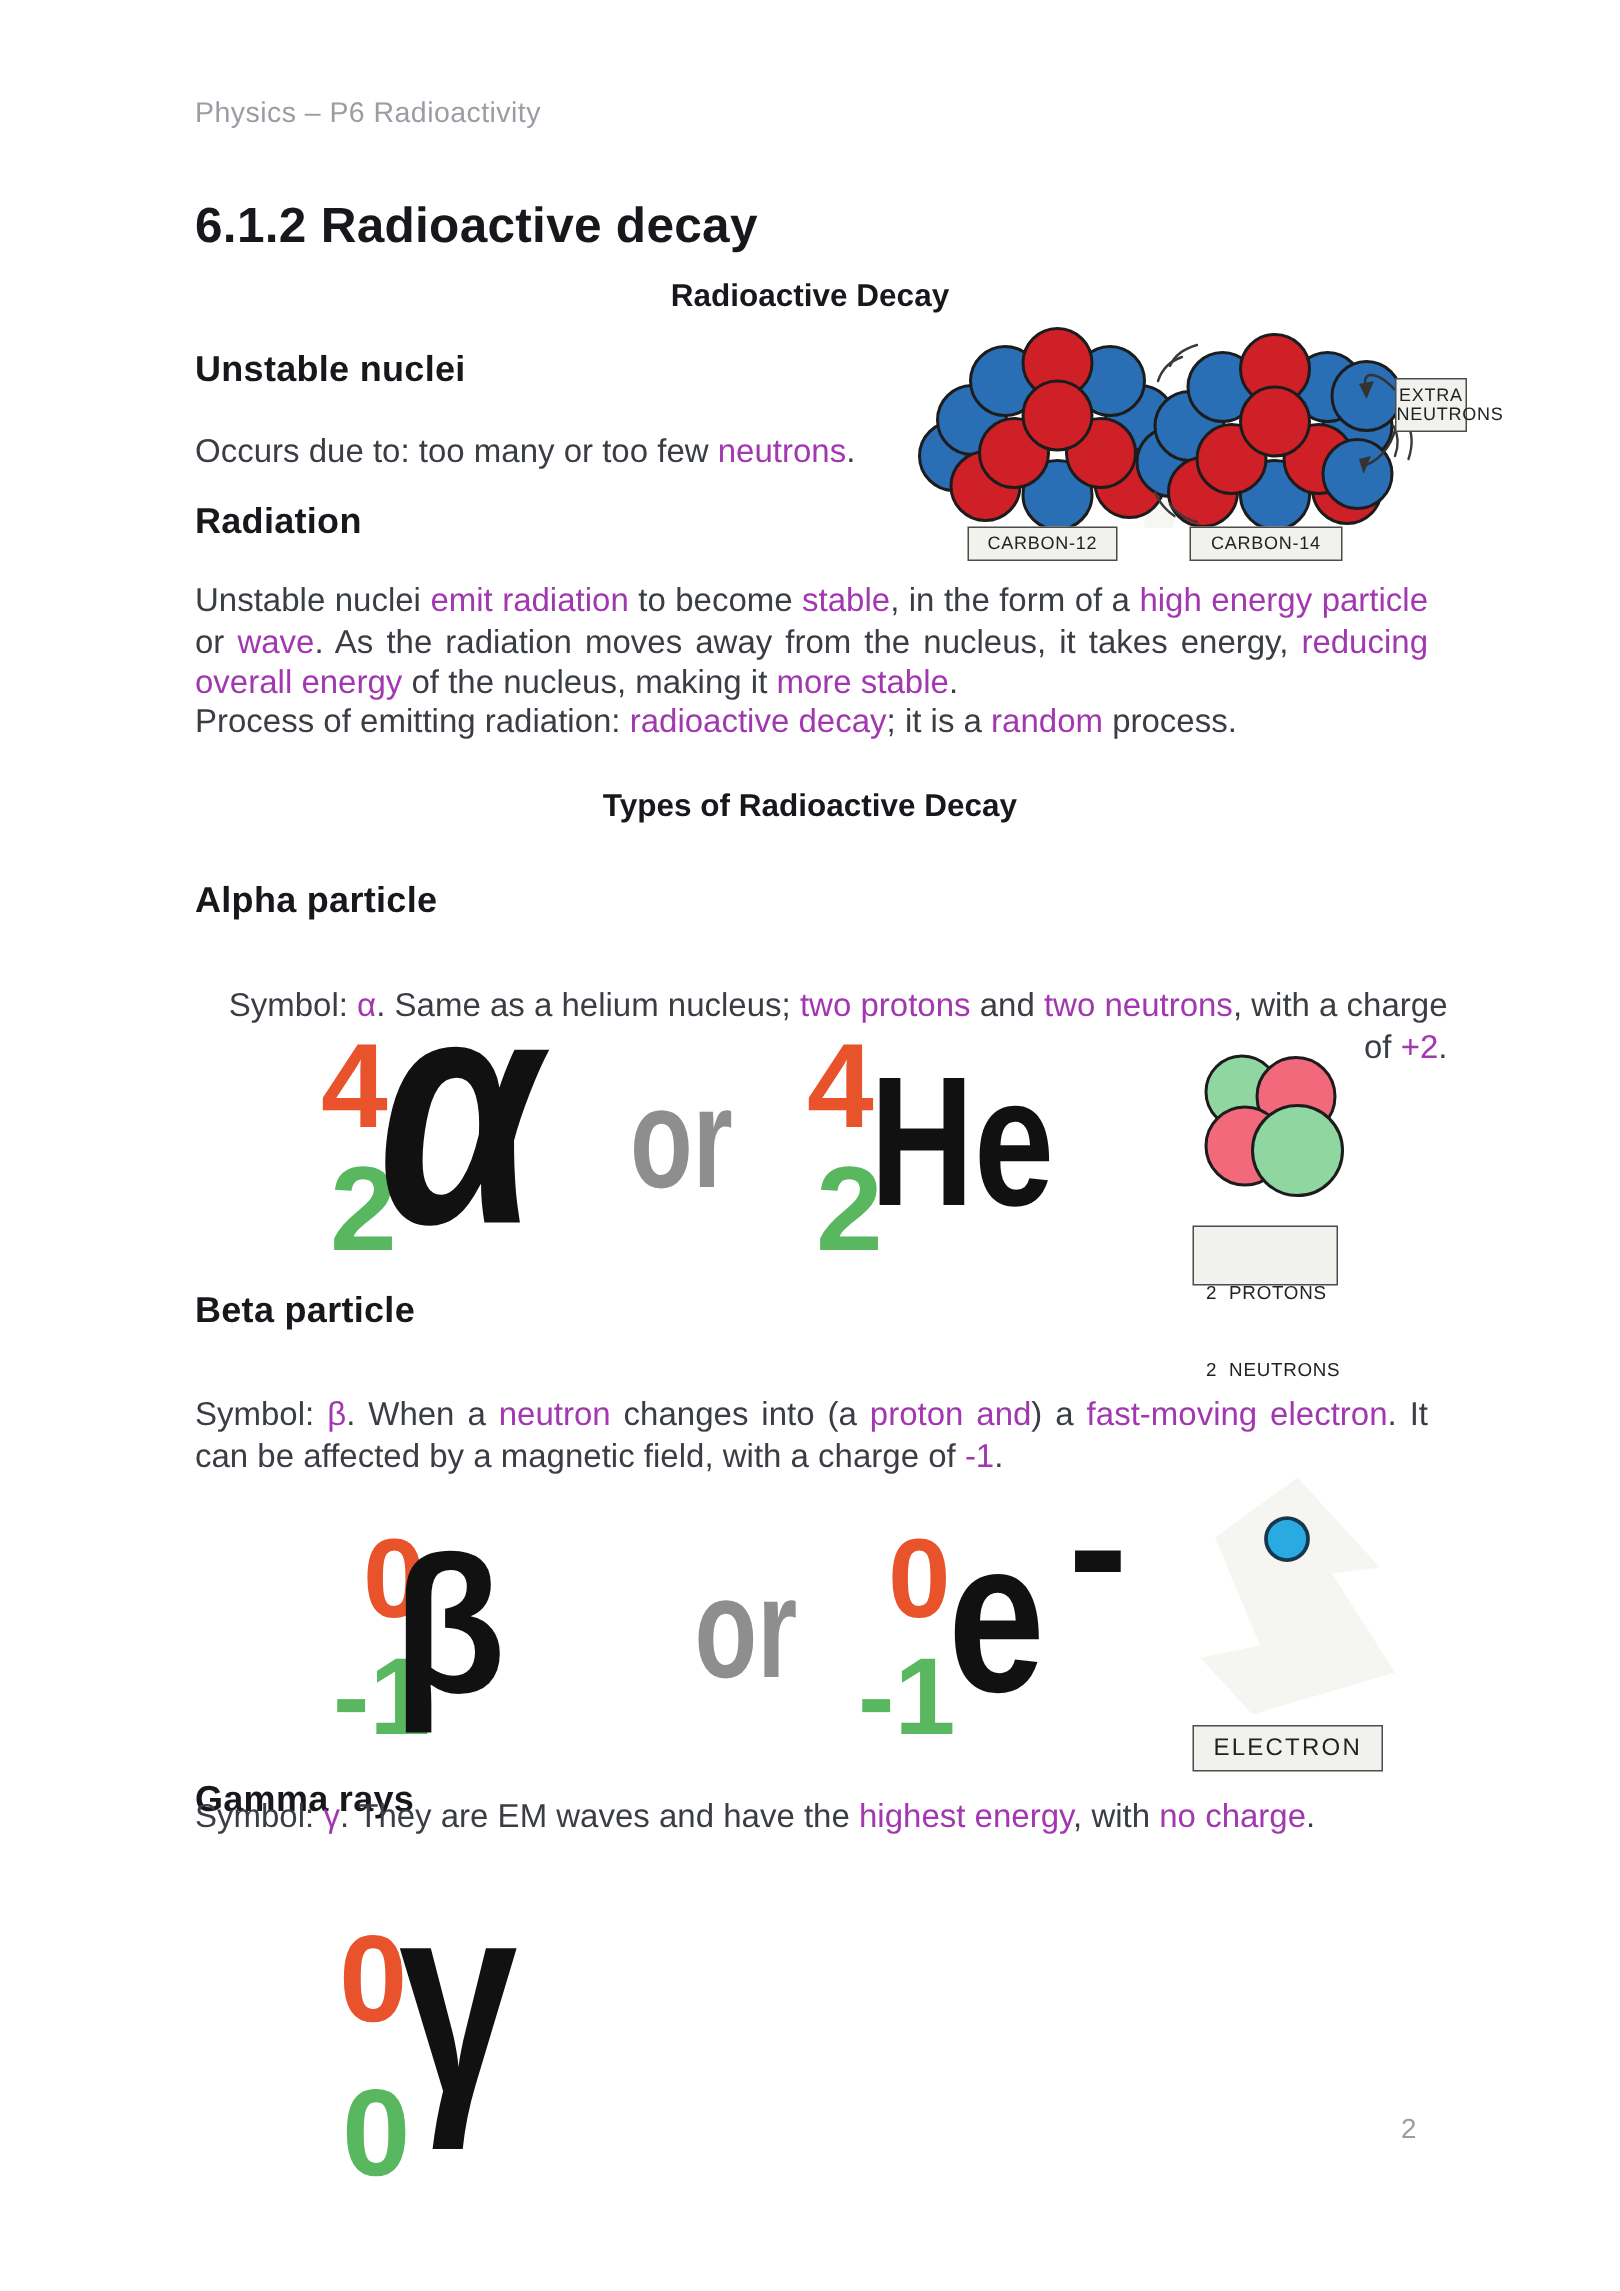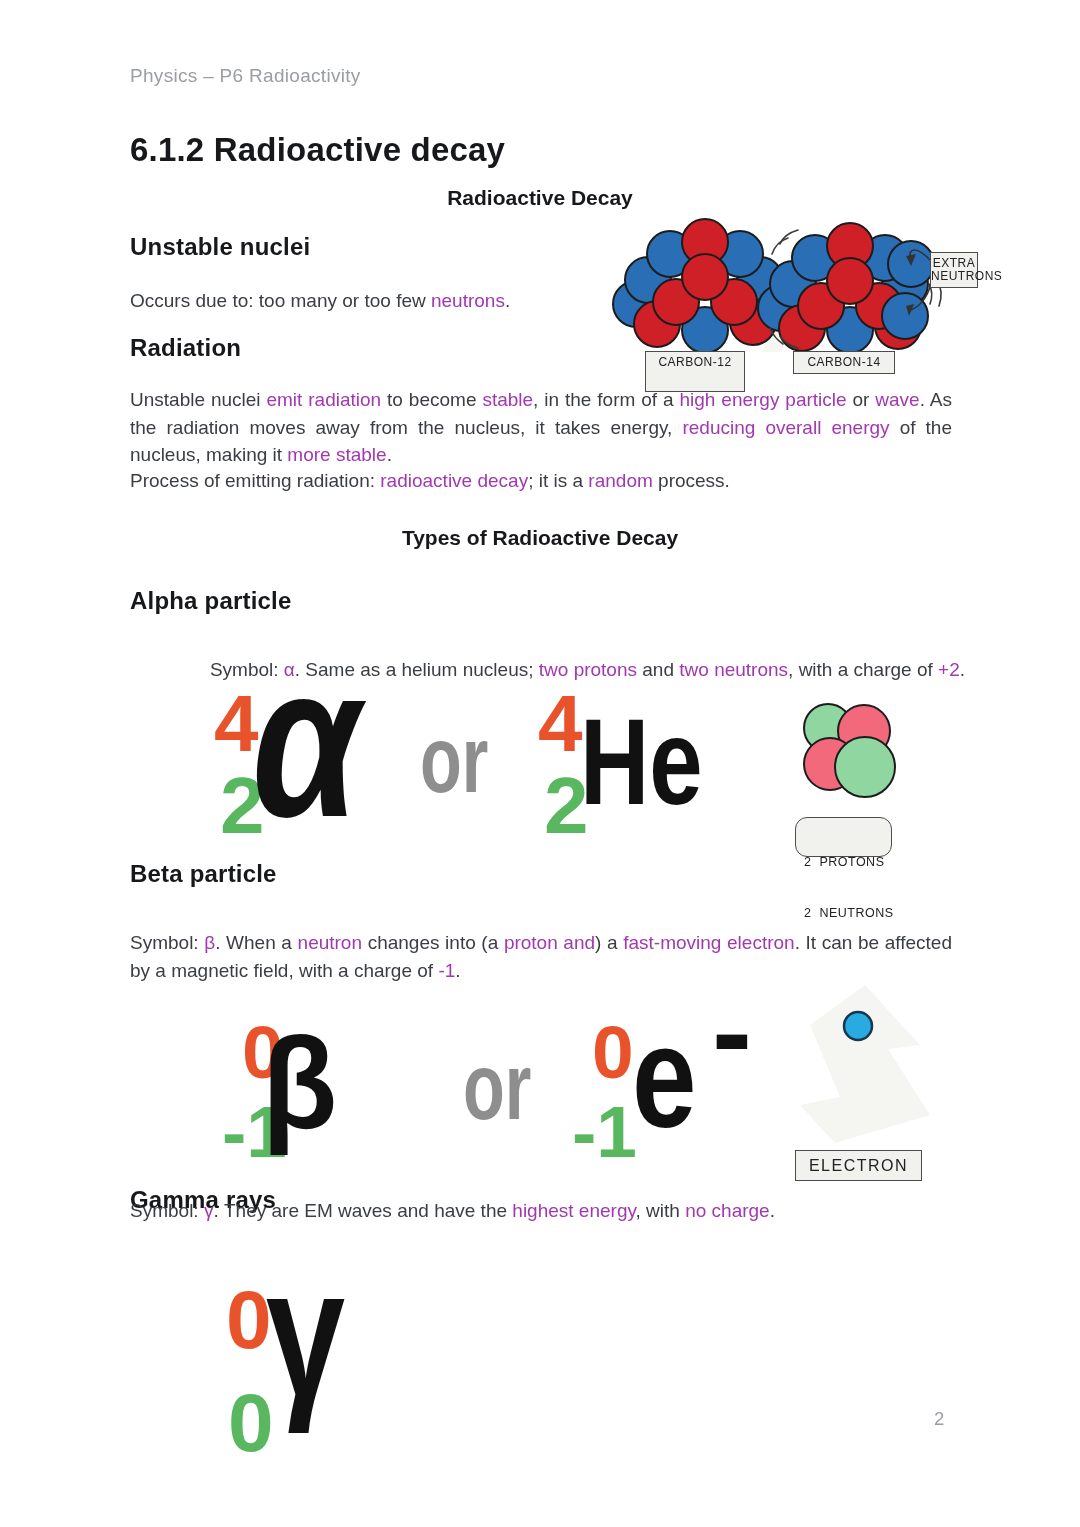--- a/index.html
+++ b/index.html
@@ -22,7 +22,7 @@
   .t1{top:186px;} .t2{top:526px;}
   .h2{font-size:24px; font-weight:700; color:var(--heading); left:130px; letter-spacing:.2px;}
   .h-unstable{top:233px;} .h-radiation{top:334px;} .h-alpha{top:587px;} .h-beta{top:860px;} .h-gamma{top:1186px;}
-  .body-p{font-size:19px; line-height:27.5px; color:var(--text);}
+  .body-p{font-size:22px; line-height:27.5px; color:var(--text);}
   .p-occurs{left:130px; top:287px; width:700px;}
   .p-radiation1{left:130px; top:386px; width:822px; text-align:justify;}
   .p-radiation2{left:130px; top:467px; width:822px;}

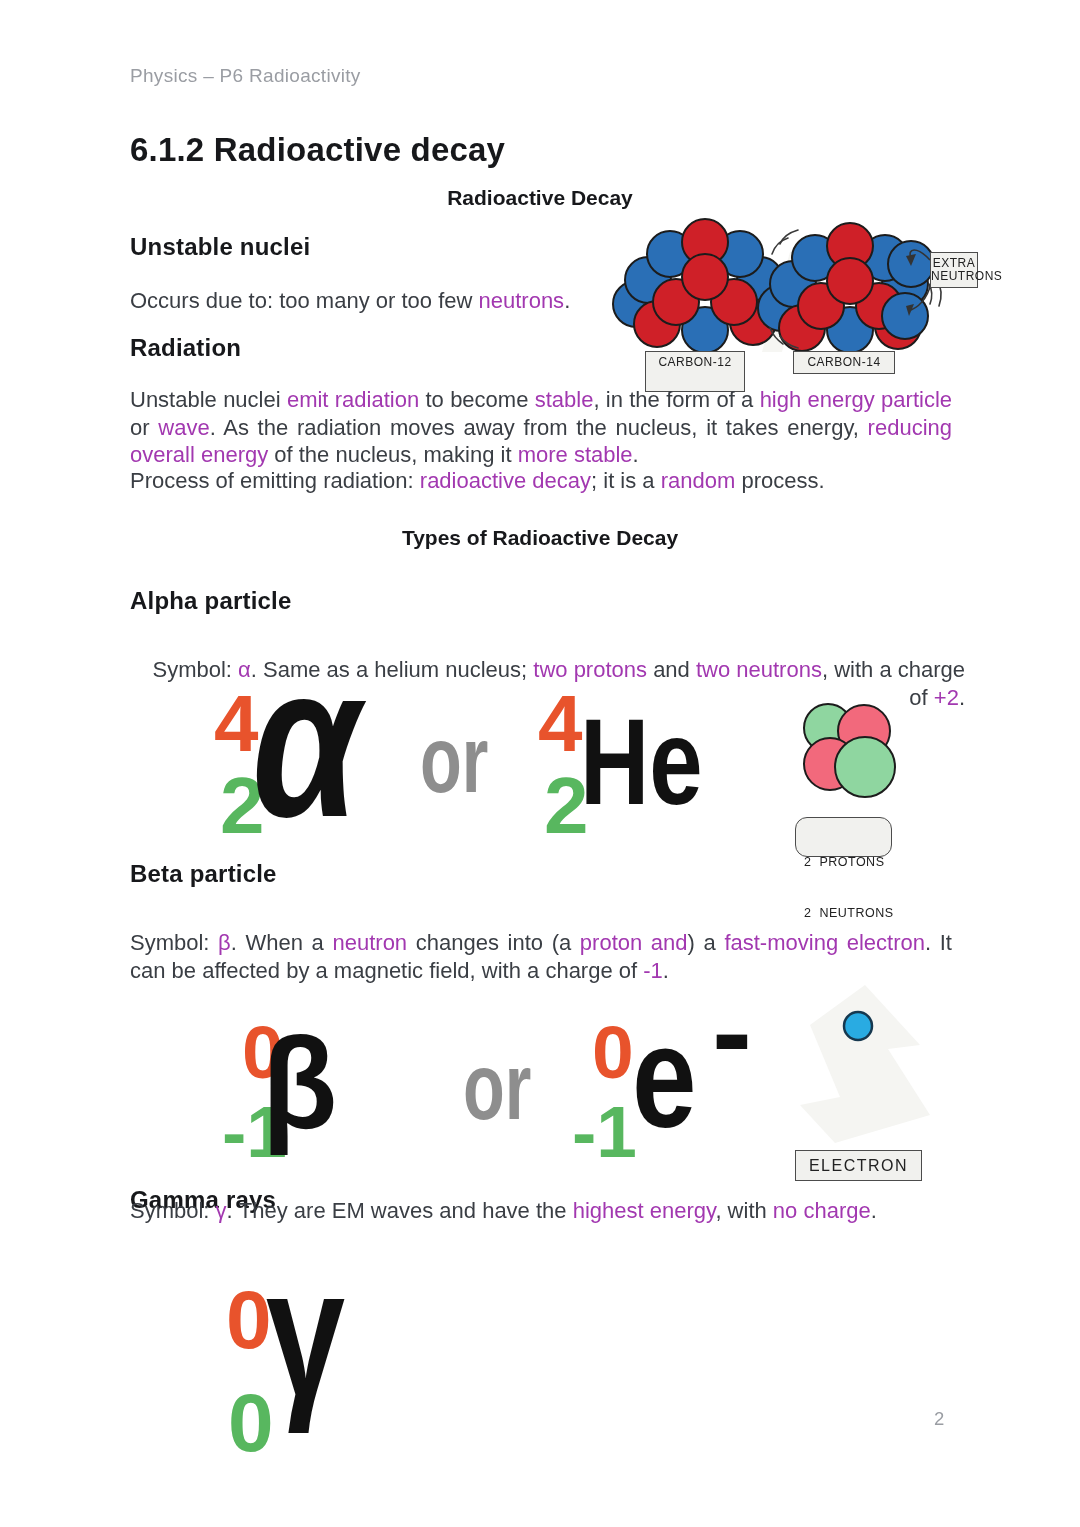--- a/index.html
+++ b/index.html
@@ -44,7 +44,7 @@
   
   .fig{position:absolute;}
   .fig svg{position:absolute; left:0; top:0;}
-  .carbon12-label{left:33px; top:133px; width:100px; height:41px; line-height:21px;}
+  .carbon12-label{left:33px; top:133px; width:100px; height:23px; line-height:21px;}
   .carbon14-label{left:181px; top:133px; width:102px; height:23px; line-height:21px;}
   .extra-box{left:318px; top:34px; width:48px; height:36px; font-size:12px; line-height:13px; padding-top:4px; text-align:center;}
   .helium-box{left:-3px; top:117px; width:97px; height:40px; text-align:left; padding:2px 0 0 8px; font-size:12.5px; line-height:17px;border-radius:12px;}

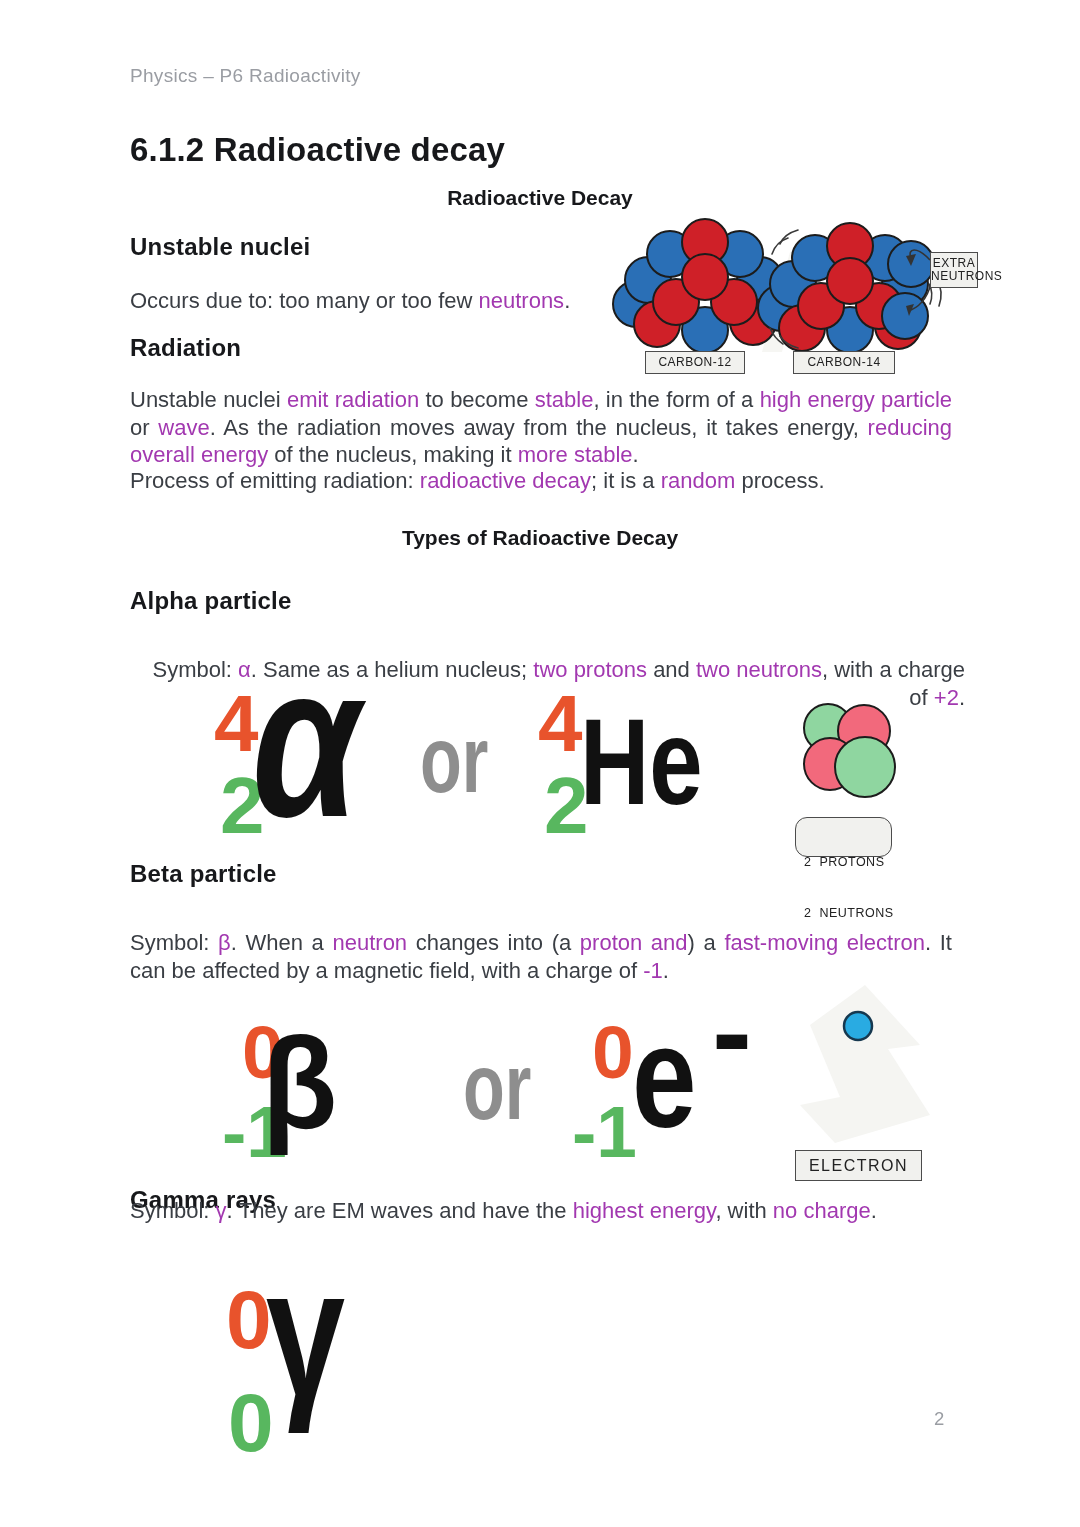--- a/index.html
+++ b/index.html
@@ -47,7 +47,7 @@
   .carbon12-label{left:33px; top:133px; width:100px; height:23px; line-height:21px;}
   .carbon14-label{left:181px; top:133px; width:102px; height:23px; line-height:21px;}
   .extra-box{left:318px; top:34px; width:48px; height:36px; font-size:12px; line-height:13px; padding-top:4px; text-align:center;}
-  .helium-box{left:-3px; top:117px; width:97px; height:40px; text-align:left; padding:2px 0 0 8px; font-size:12.5px; line-height:17px;border-radius:12px;}
+  .helium-box{left:-3px; top:117px; width:97px; height:40px; text-align:left; padding:2px 0 0 8px; font-size:12.5px; line-height:17px;}
   .electron-box{left:15px; top:165px; width:127px; height:31px; font-size:16px; line-height:29px; letter-spacing:1.5px;}
   .emwave-box{left:27px; top:155px; width:92px; height:26px; font-size:12.5px; line-height:24px;}
   .page-number{left:934px; top:1408px; font-size:18.5px; color:var(--muted);}

